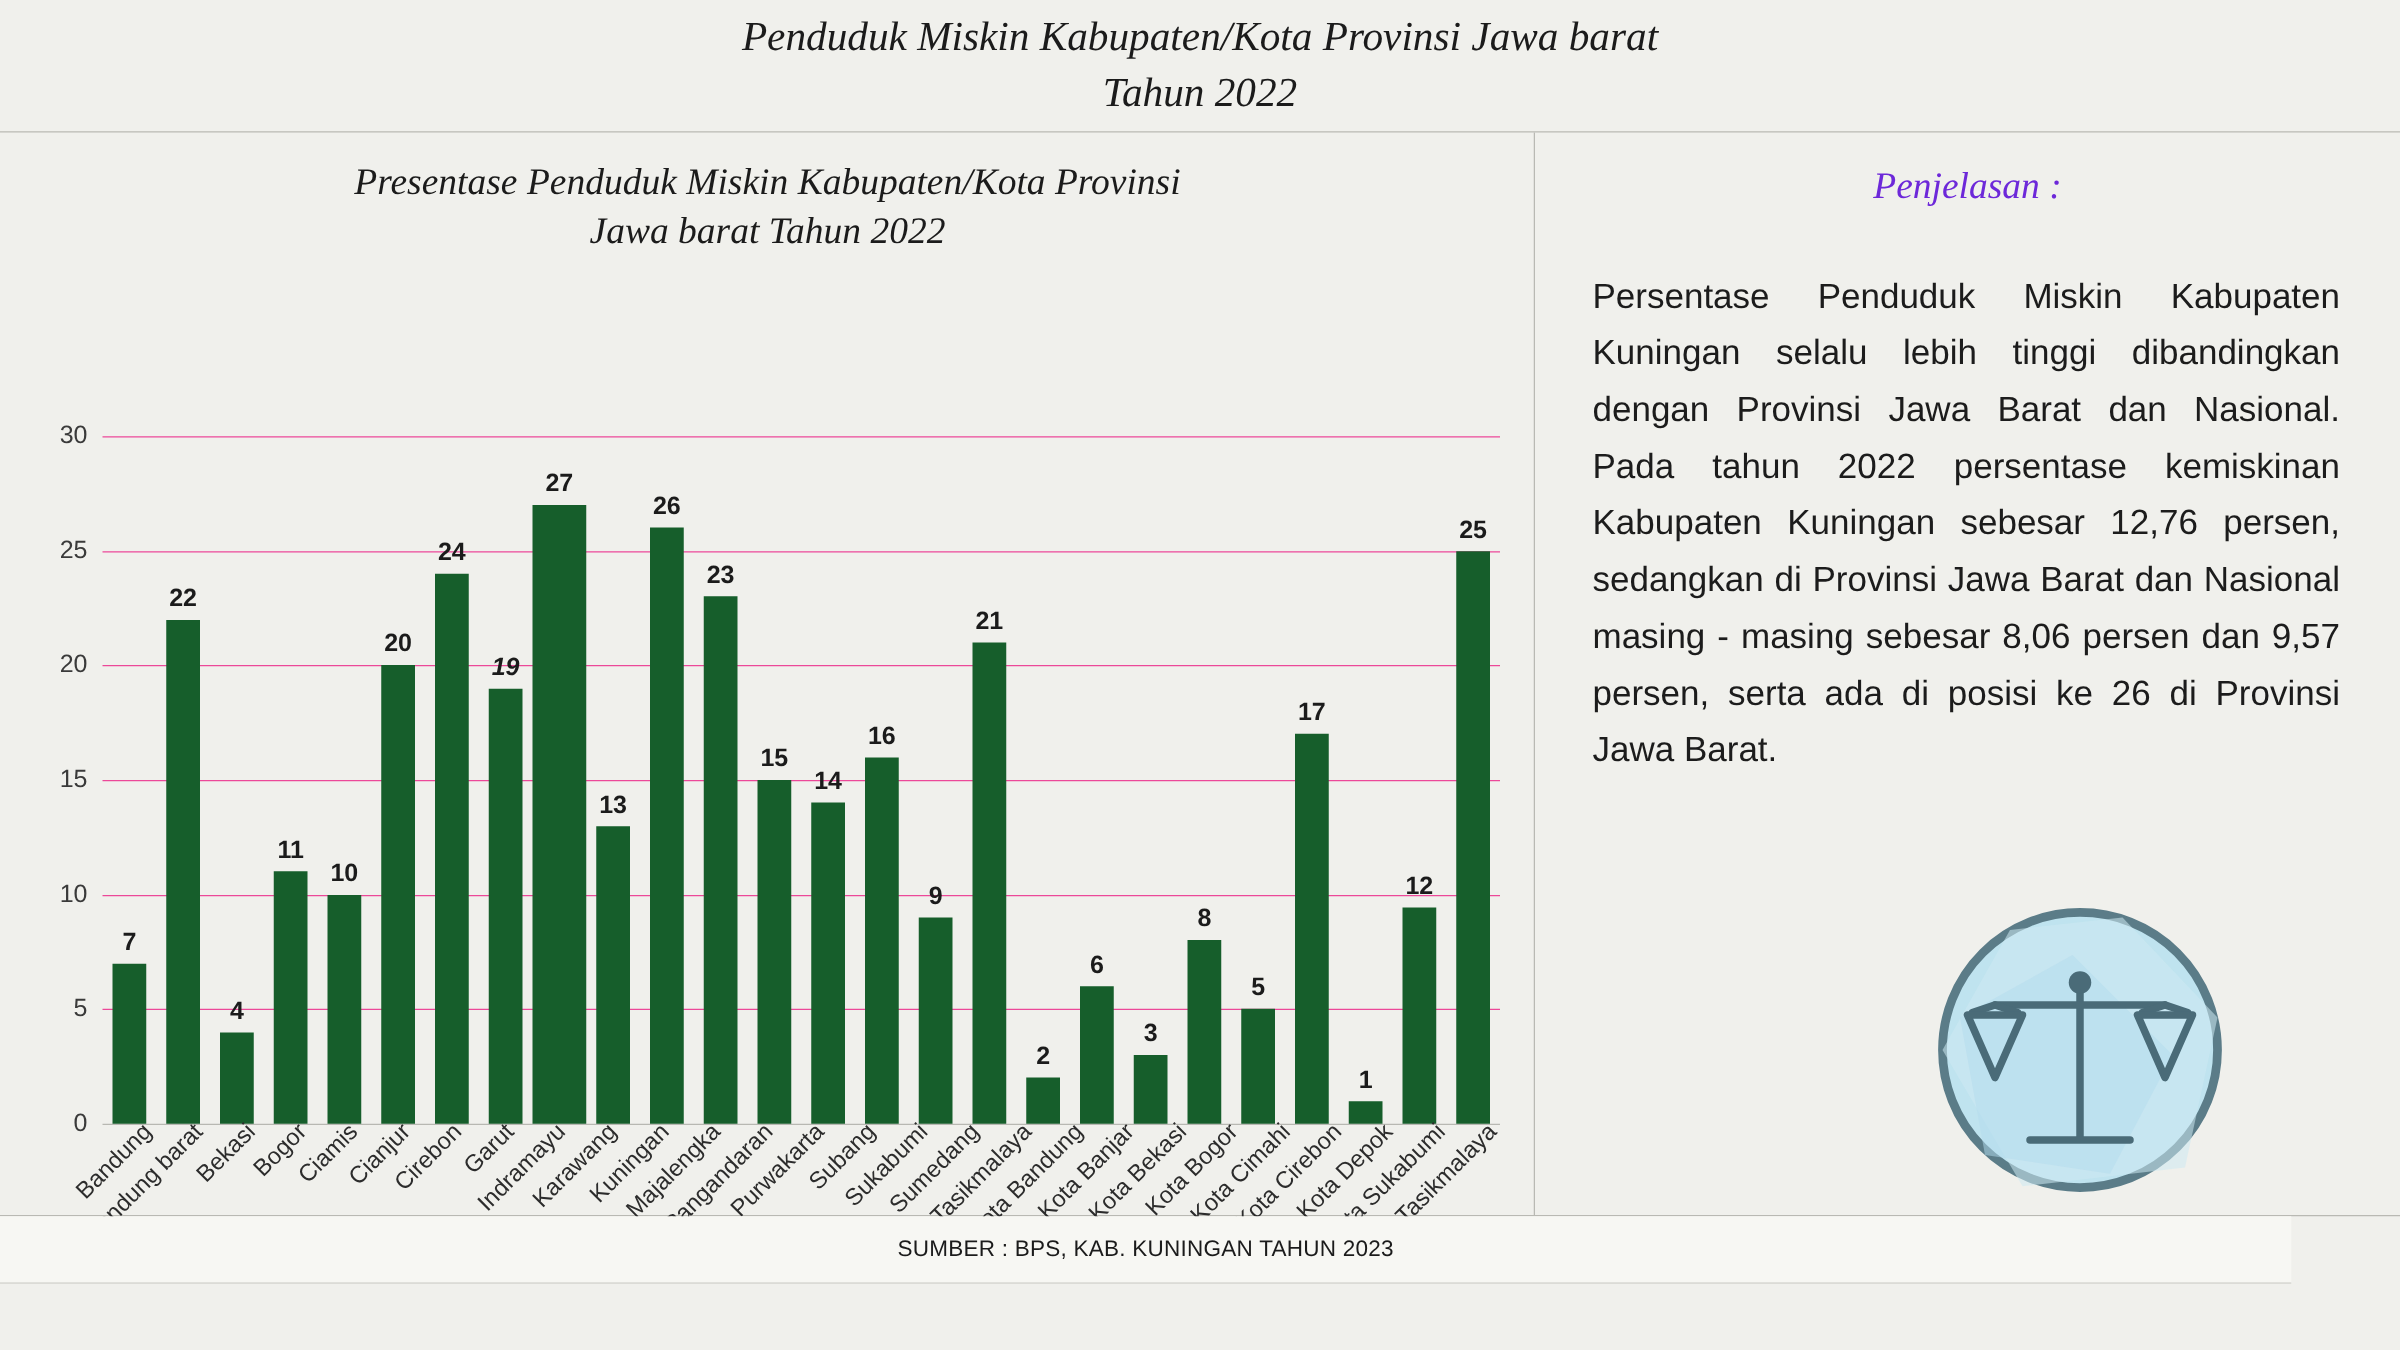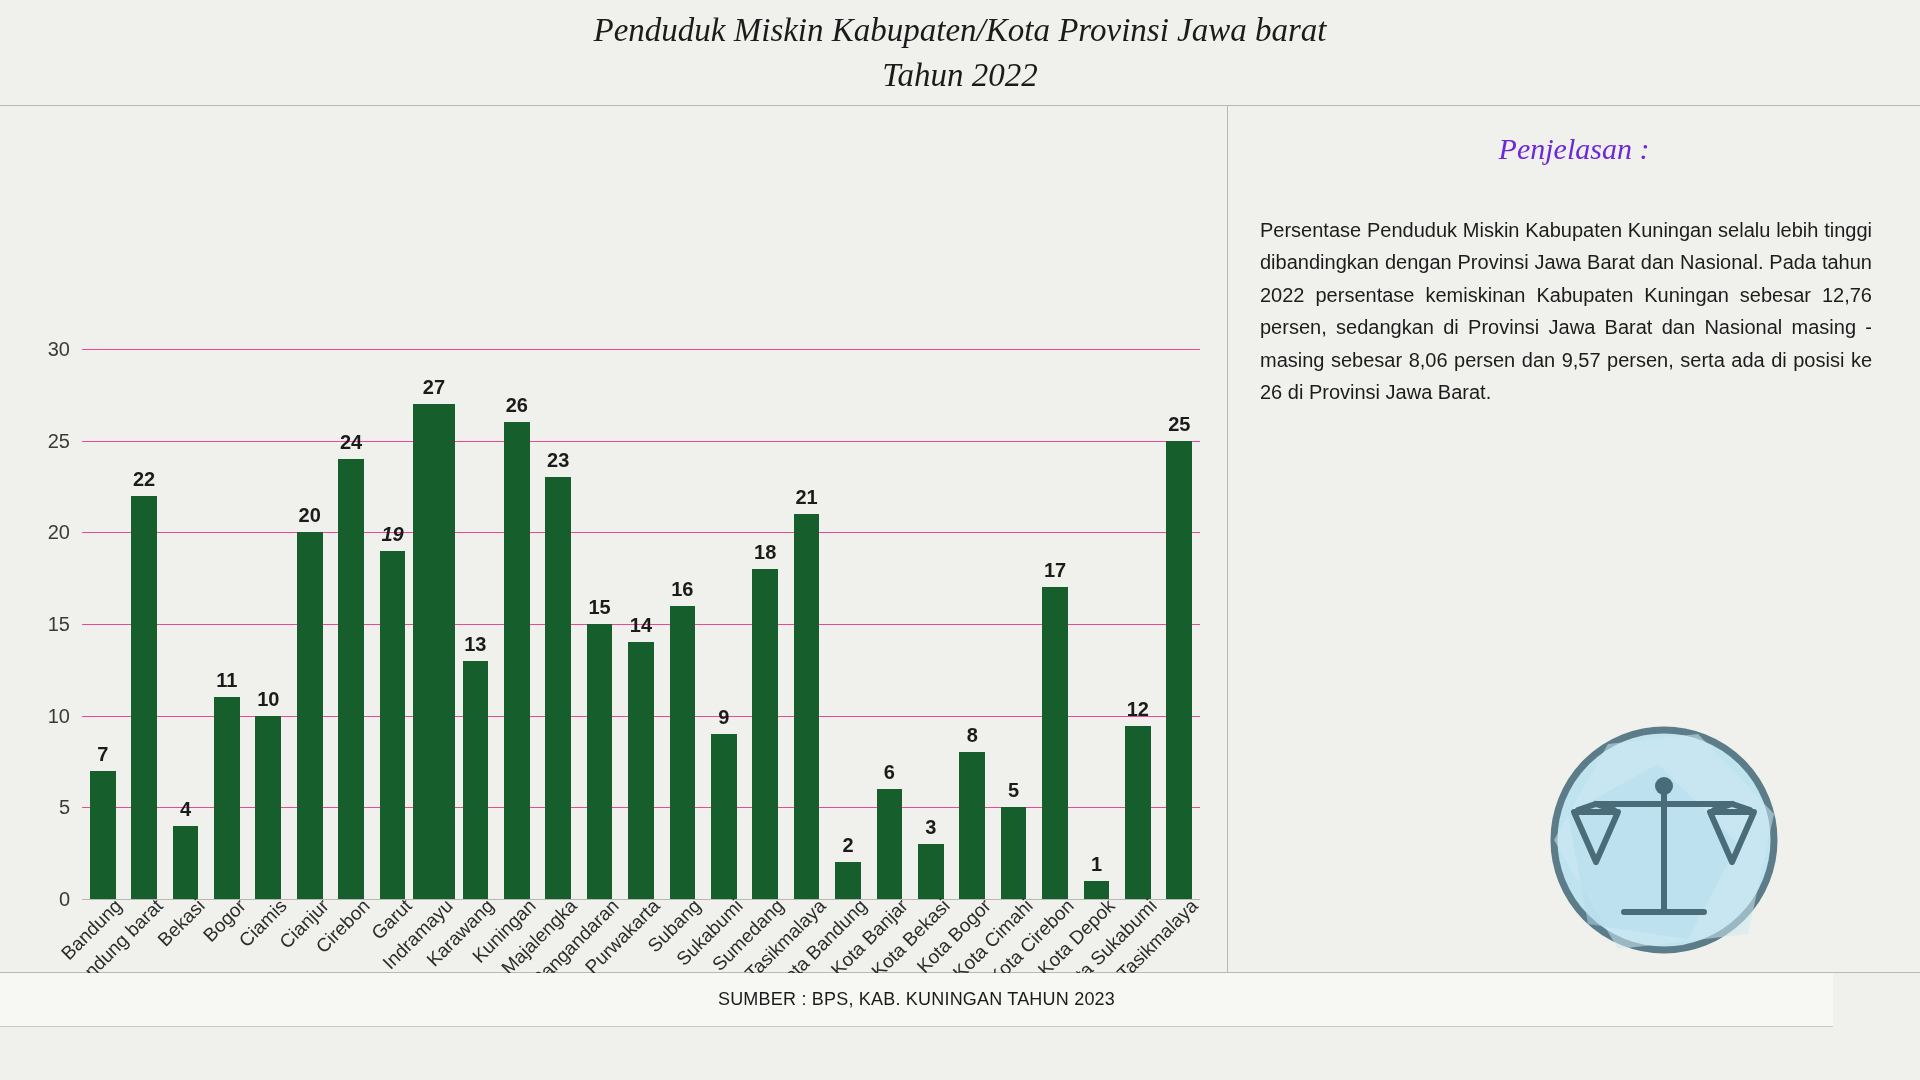--- a/index.html
+++ b/index.html
@@ -255,6 +255,10 @@
   <div class="body-frame">
 
     <div class="chart-panel">
+      <div class="chart-title">
+        <span class="line">Presentase Penduduk Miskin Kabupaten/Kota  Provinsi</span>
+        <span class="line">Jawa barat Tahun 2022</span>
+      </div>
 
       <div class="plot-area">
         <div class="gridlines" id="gridlines">

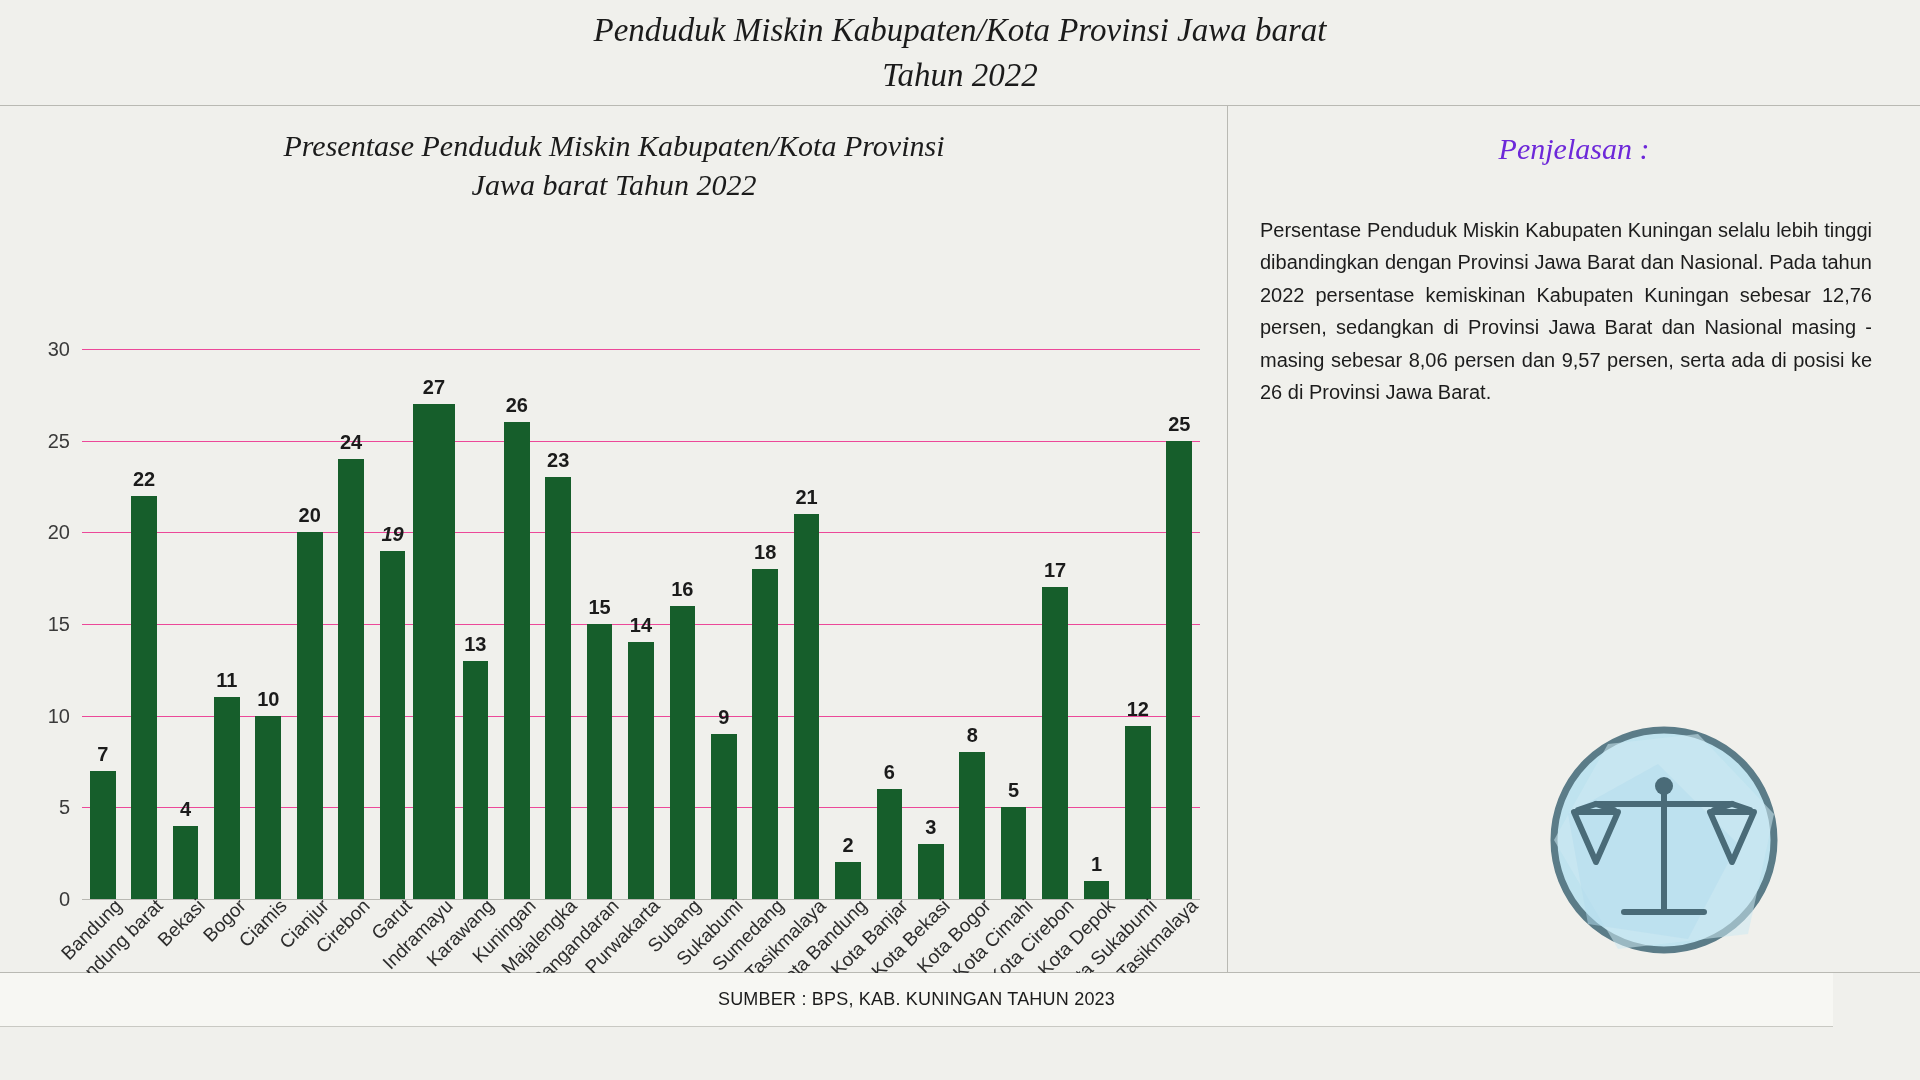--- a/index.html
+++ b/index.html
@@ -196,9 +196,9 @@
   .explain-text {
     position: absolute;
     top: 108px;
-    left: 32px;
+    left: 46px;
     right: 48px;
-    font-size: 20px;
+    font-size: 28px;
     line-height: 1.62;
     color: #1c1c1c;
     text-align: justify;

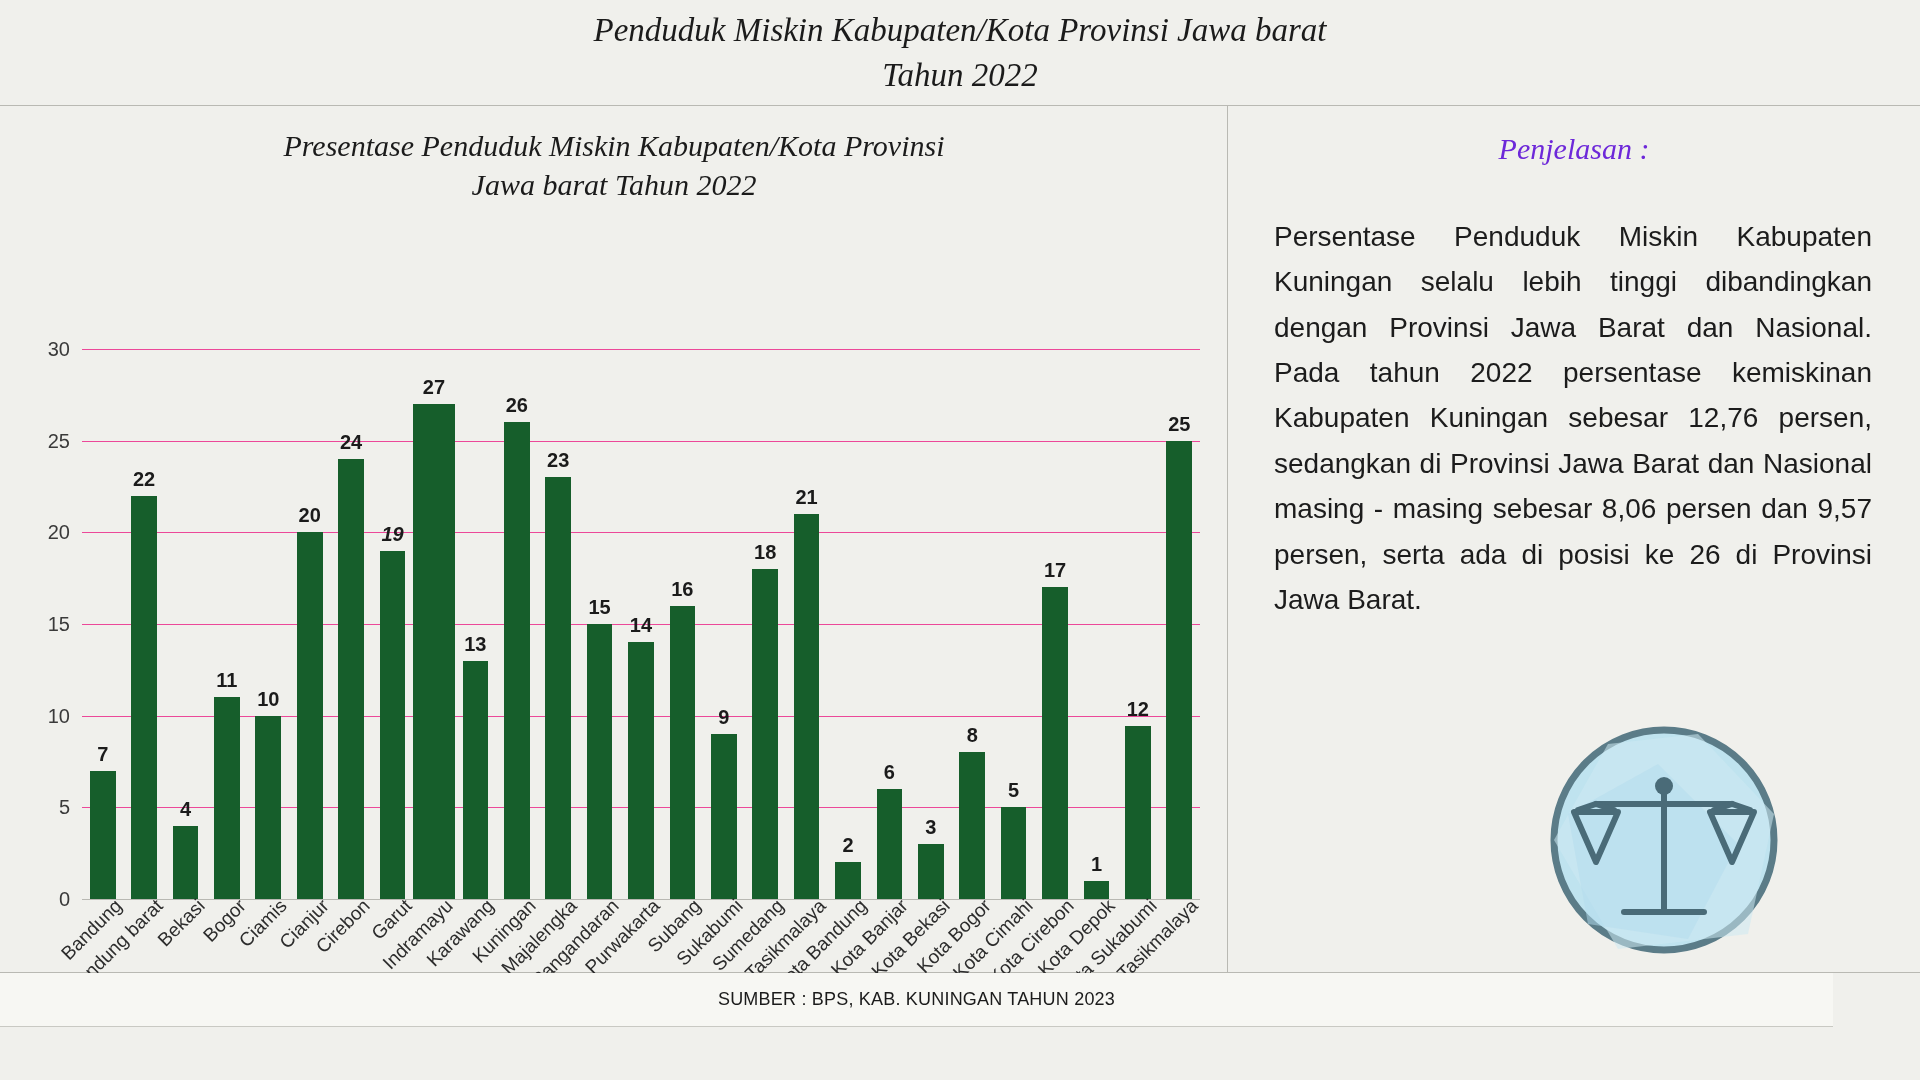--- a/index.html
+++ b/index.html
@@ -363,11 +363,6 @@
             <div class="bar-slot">
               <div class="bar" title="Sukabumi: 9" style="height: 165px; background: rgb(22, 94, 43);">
                 <span class="bar-value">9</span>
-              </div>
-            </div>
-            <div class="bar-slot">
-              <div class="bar" title="Sumedang: 18" style="height: 330px; background: rgb(22, 94, 43);">
-                <span class="bar-value">18</span>
               </div>
             </div>
             <div class="bar-slot">

